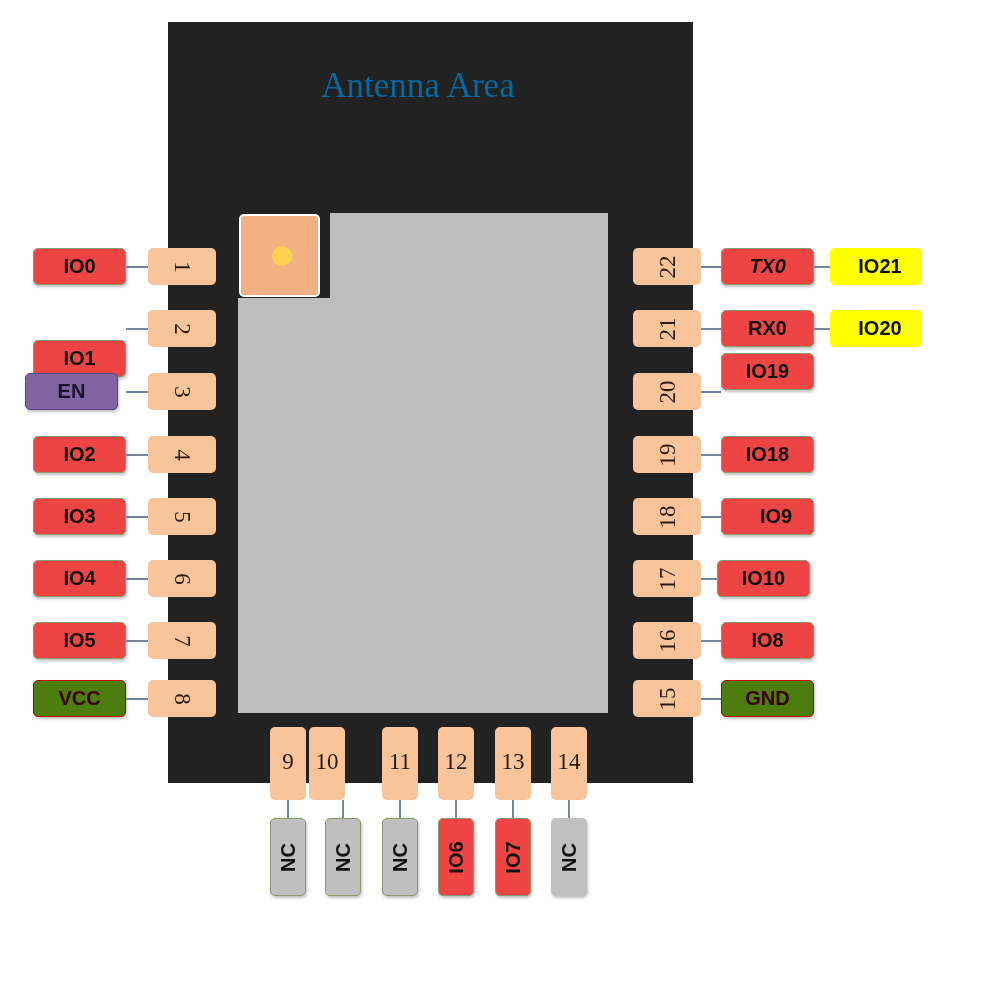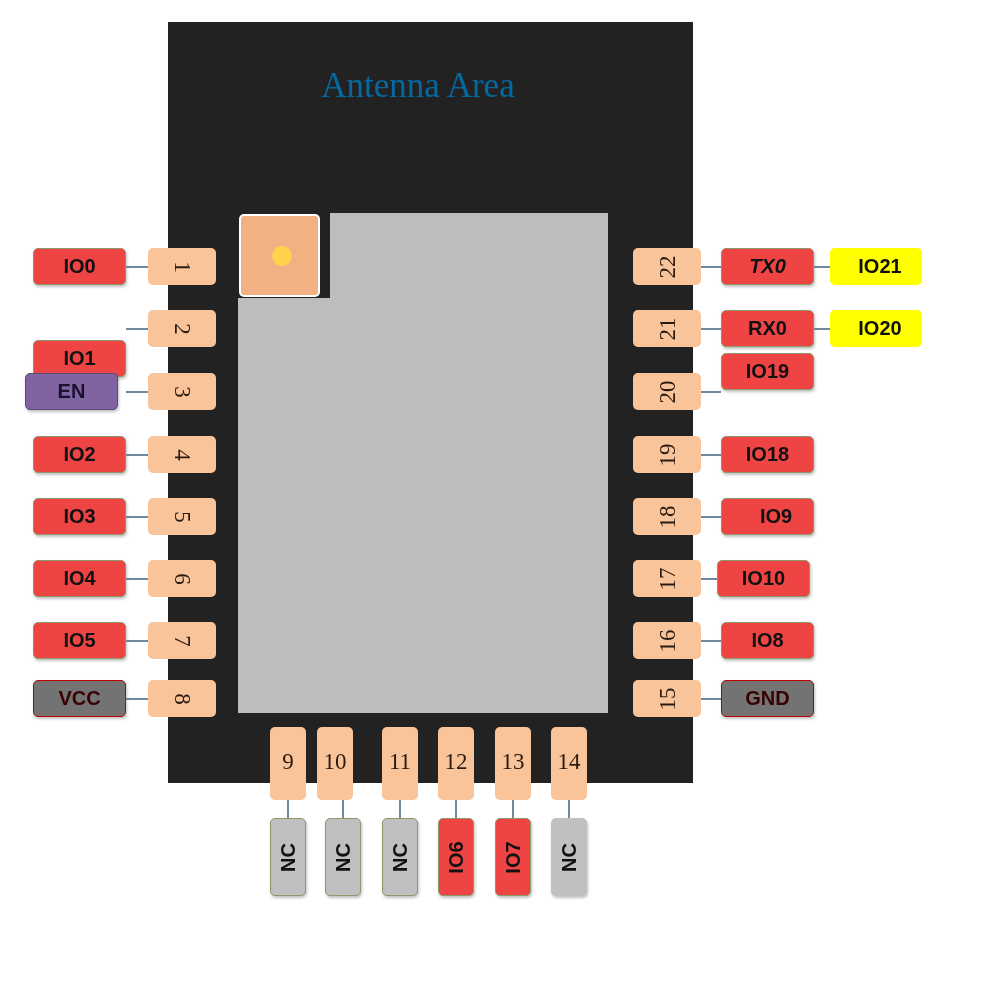--- a/index.html
+++ b/index.html
@@ -19,7 +19,7 @@
   .lbl{position:absolute;height:37px;width:93px;border-radius:5px;display:flex;align-items:center;justify-content:center;font-weight:bold;font-size:20px;color:#111;box-shadow:1px 2px 3px rgba(0,0,0,0.25);box-sizing:border-box;}
   .lbl.io{background:#ef4444;border:1.5px solid #8a9a6a;}
   .lbl.en{background:#8064a2;border:1.5px solid #5e4a7a;color:#1a1030;}
-  .lbl.pwr{background:#737373;border:1.5px solid #c00000;color:#3a0000;font-weight:bold;}
+  .lbl.pwr{background:#4d7c0f;border:1.5px solid #c00000;color:#3a0000;font-weight:bold;}
   .lbl.alt{background:#ffff00;border:none;width:92px;box-shadow:none;padding-left:8px;}
   .lbl.vert{width:36px;height:78px;}
   .lbl.vert span{display:inline-block;transform:rotate(-90deg);white-space:nowrap;}

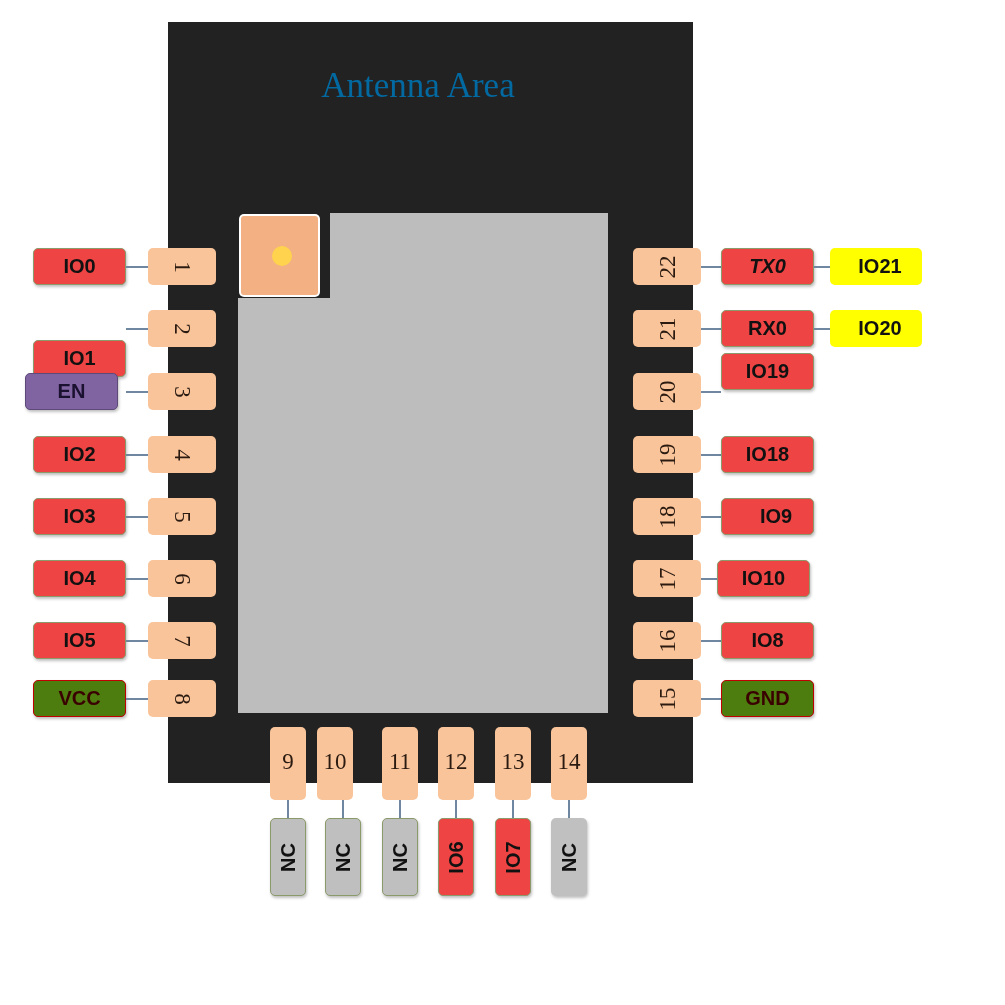--- a/index.html
+++ b/index.html
@@ -167,7 +167,7 @@
     <div class="lbl vert nc" style="left: 270px; top: 818px;">
       <span>NC</span>
     </div>
-    <div class="pin bottom" style="left: 317px; top: 727px;">
+    <div class="pin bottom" style="left: 309px; top: 727px;">
       <span>10</span>
     </div>
     <div class="wire v" style="left: 342px; top: 800px; height: 18px;"></div>

